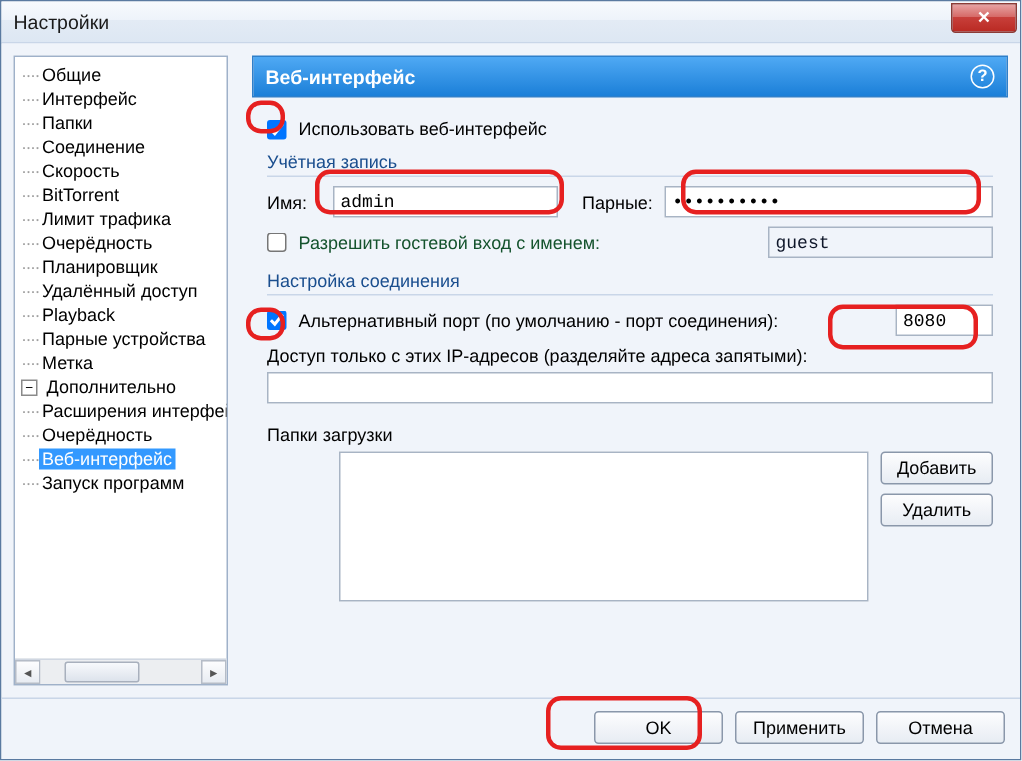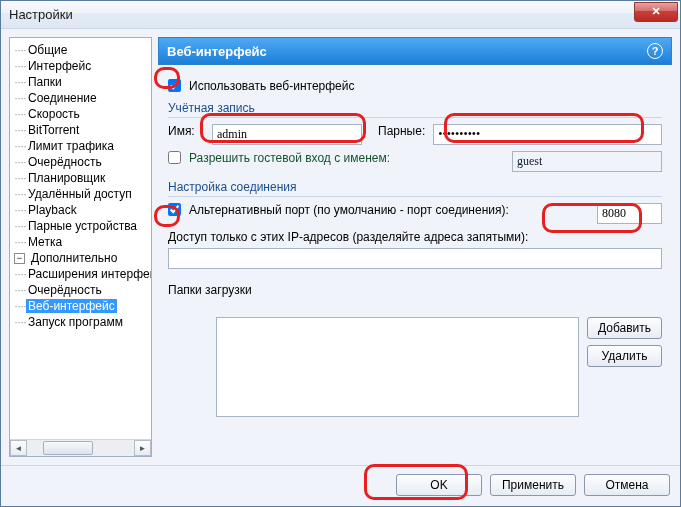--- a/index.html
+++ b/index.html
@@ -8,7 +8,7 @@
 .titlebar { height: 28px; background: linear-gradient(to bottom, #f7fafd 0%, #eef3fa 45%, #e3ebf5 46%, #dde7f3 100%); display: flex; align-items: center; padding: 0 0 0 8px; border-bottom: 1px solid #c9d6e8; }
 .titlebar-text { flex: 1; color: #1a1a1a; font-size: 13px; }
 .close-btn { width: 44px; height: 20px; margin-right: 2px; margin-top: -6px; border-radius: 0 0 3px 3px; background: linear-gradient(to bottom, #e7a3a3 0%, #d66b68 45%, #c8403b 46%, #ba2a23 100%); border: 1px solid #8b3b36; display: flex; align-items: center; justify-content: center; color: #fff; font-size: 11px; font-weight: bold; cursor: pointer; }
-.body { flex: 1; display: flex; padding: 8px; gap: 6px; background: #f0f4fa; }
+.body { flex: 1; display: flex; padding: 8px; gap: 16px; background: #f0f4fa; }
 .tree { width: 143px; background: #fff; border: 1px solid #9fb1c9; overflow: hidden; position: relative; display: flex; flex-direction: column; }
 .tree-ul { list-style: none; padding: 4px 2px 4px 4px; flex: 1; overflow: hidden; white-space: nowrap; }
 .tree-ul li { display: flex; align-items: center; padding: 1px 0; color: #000; cursor: pointer; }

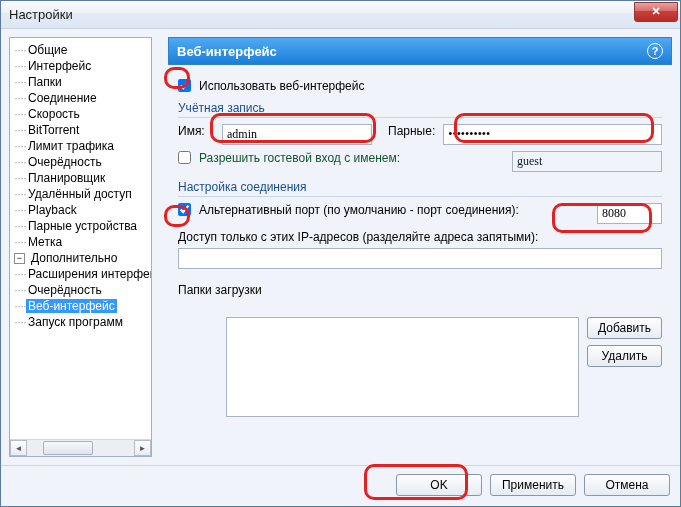--- a/index.html
+++ b/index.html
@@ -27,7 +27,7 @@
 .panel-header .help { margin-left: auto; width: 16px; height: 16px; border-radius: 8px; border: 1px solid #fff; display: flex; align-items: center; justify-content: center; font-size: 11px; cursor: pointer; }
 .panel-body { flex: 1; padding: 10px 10px 4px 10px; position: relative; }
 .group-label { color: #1a4e8e; font-size: 12px; margin-top: 8px; margin-bottom: 4px; border-bottom: 1px solid #c9d6e8; padding-bottom: 2px; }
-.row { display: flex; align-items: flex-start; margin: 6px 0; gap: 8px; }
+.row { display: flex; align-items: center; margin: 6px 0; gap: 8px; }
 .chk { width: 13px; height: 13px; }
 input.text { border: 1px solid #a8b4c4; background: #fff; height: 21px; padding: 0 4px; font-size: 12px; font-family: Liberation Serif, serif; }
 input.text:disabled { background: #f0f4fa; color: #888; }

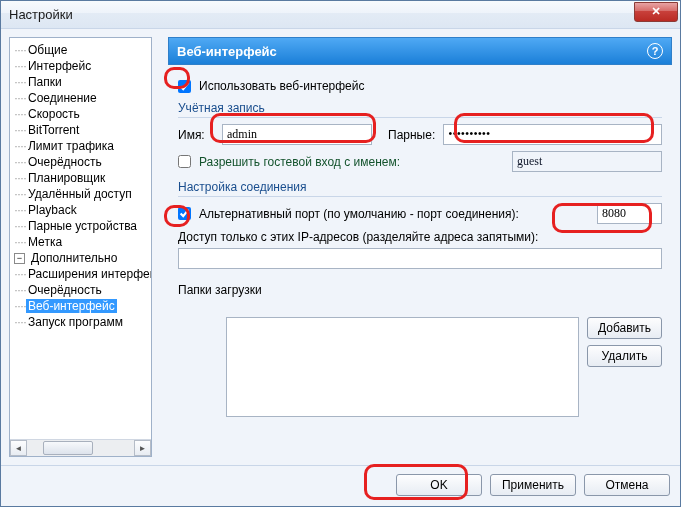--- a/index.html
+++ b/index.html
@@ -29,7 +29,7 @@
 .group-label { color: #1a4e8e; font-size: 12px; margin-top: 8px; margin-bottom: 4px; border-bottom: 1px solid #c9d6e8; padding-bottom: 2px; }
 .row { display: flex; align-items: center; margin: 6px 0; gap: 8px; }
 .chk { width: 13px; height: 13px; }
-input.text { border: 1px solid #a8b4c4; background: #fff; height: 21px; padding: 0 4px; font-size: 12px; font-family: Liberation Serif, serif; }
+input.text { border: 1px solid #a8b4c4; background: #fff; height: 21px; padding: 0 4px; font-size: 12px; font-family: Liberation Mono, monospace; }
 input.text:disabled { background: #f0f4fa; color: #888; }
 .lbl { color: #000; }
 .lbl.dis { color: #14532d; }

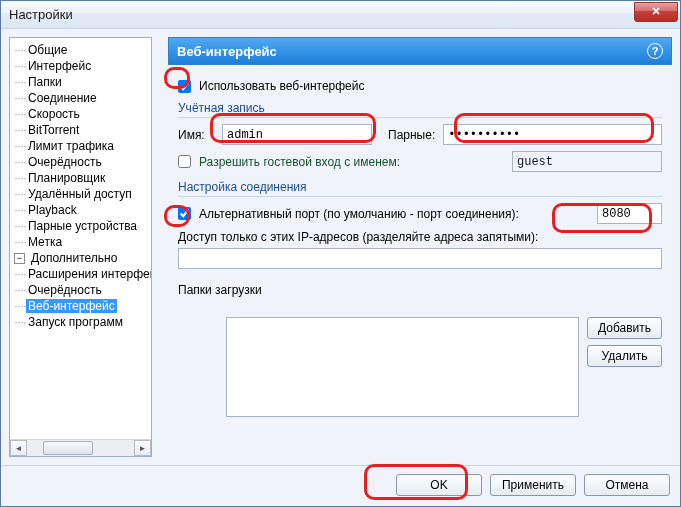--- a/index.html
+++ b/index.html
@@ -147,7 +147,7 @@
         <input class="text" style="width: 100%; margin-top: 4px;">
 
         <div class="lbl" style="margin-top:14px;">Папки загрузки</div>
-        <div style="display:flex;gap:8px;margin-top:20px;padding-left:48px;">
+        <div style="display:flex;gap:8px;margin-top:4px;padding-left:48px;">
           <div class="downloads-box"></div>
           <div style="display:flex;flex-direction:column;gap:6px;">
             <button class="btn">Добавить</button>

